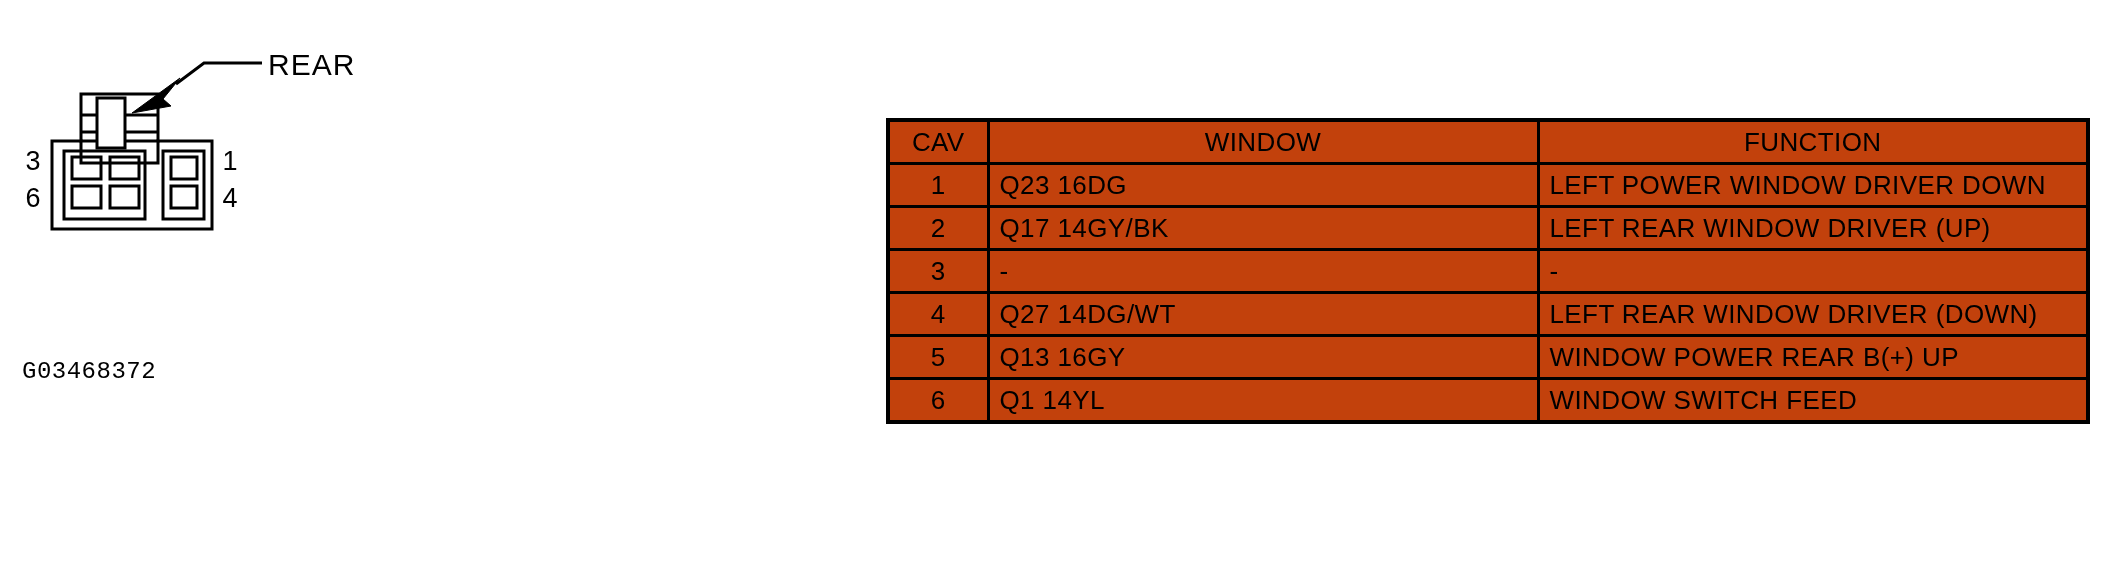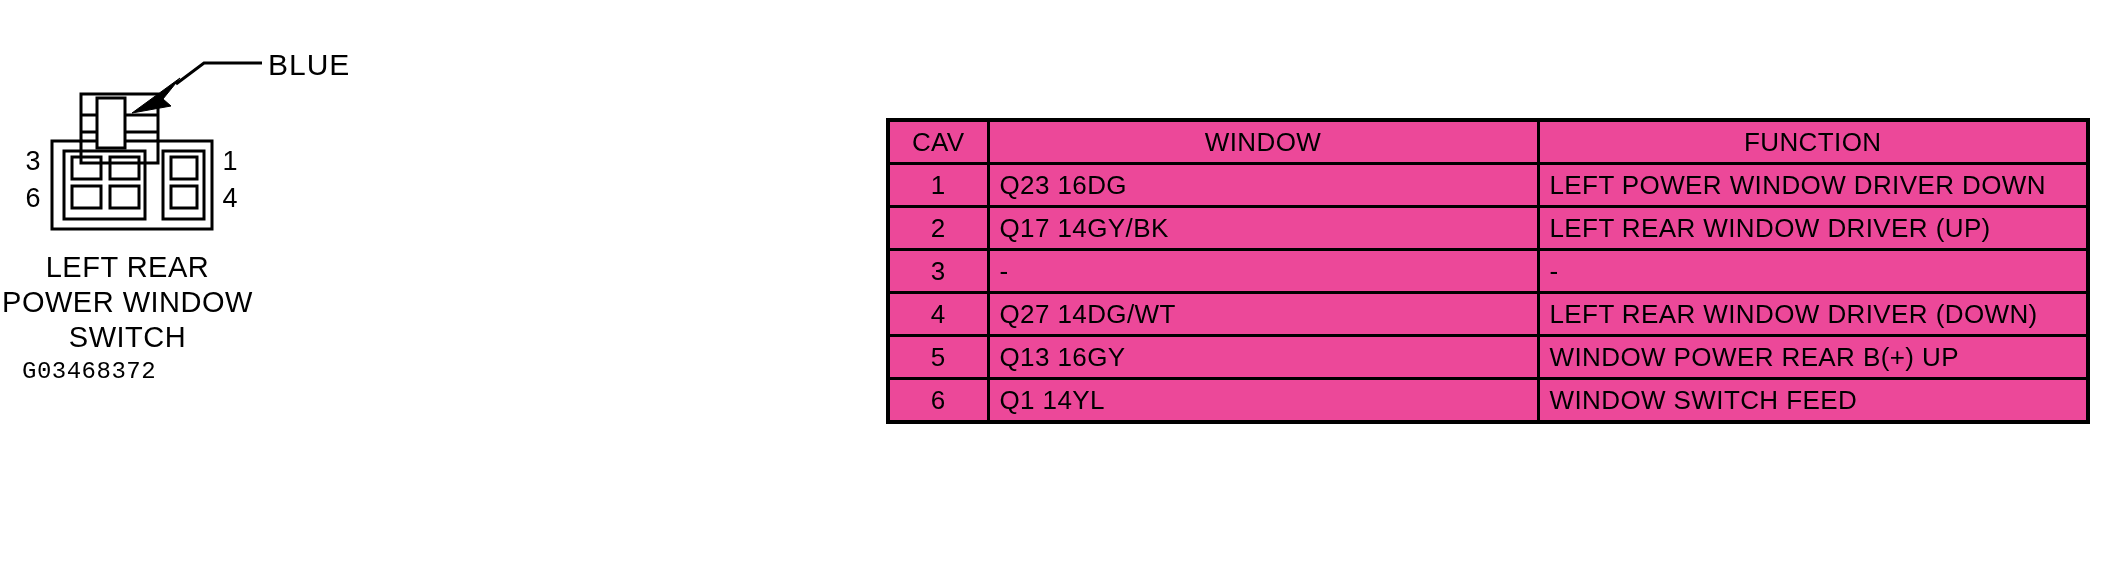--- a/index.html
+++ b/index.html
@@ -147,7 +147,7 @@
     </g>
   </svg>
 
-  <div class="wire-color-label">BLUE</div>
+  <div class="wire-color-label">REAR</div>
 
   <div class="cav-number" id="cav-label-3">3</div>
   <div class="cav-number" id="cav-label-6">6</div>

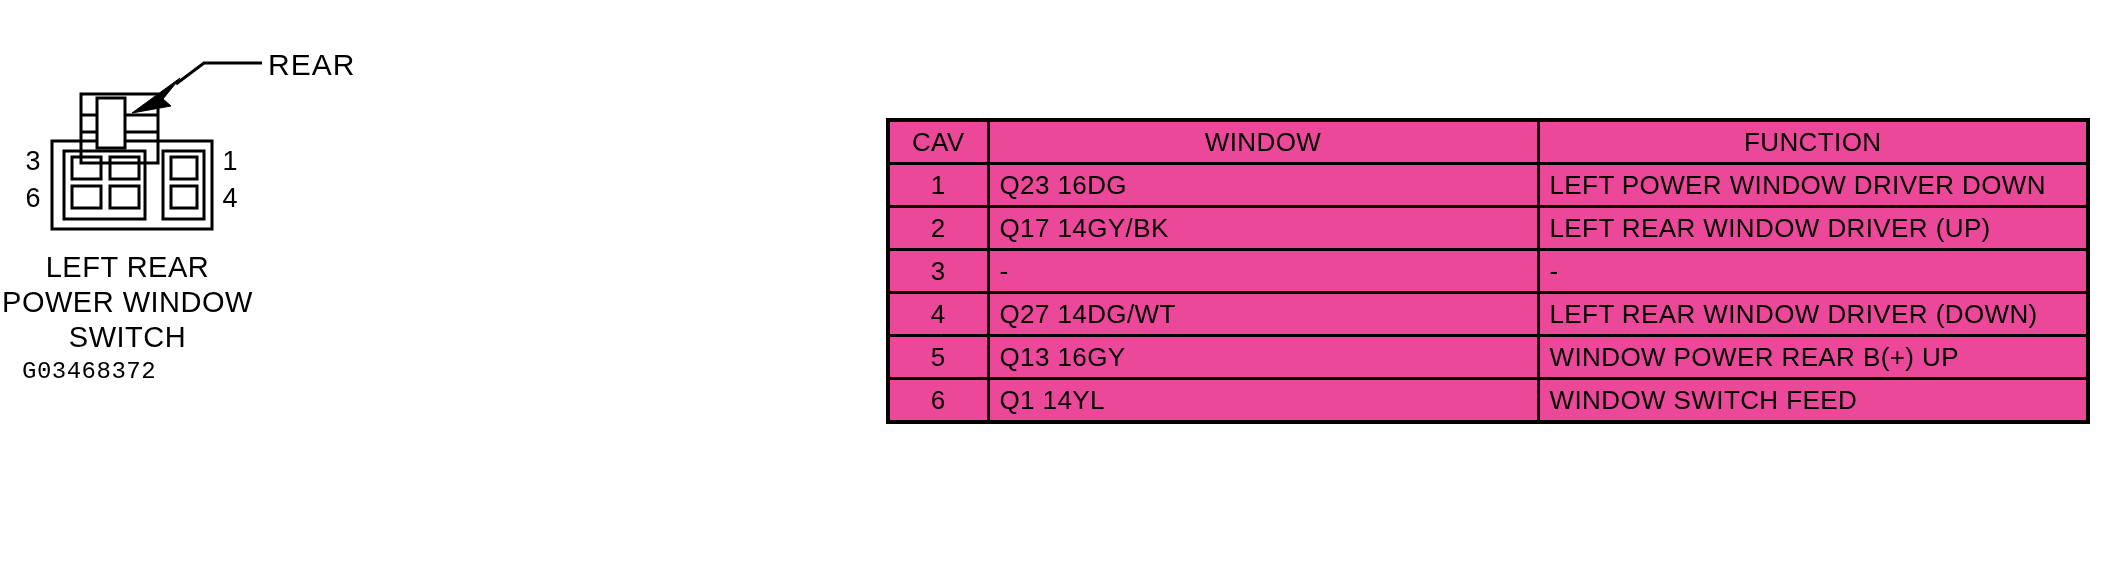--- a/index.html
+++ b/index.html
@@ -99,7 +99,7 @@
     letter-spacing: 0.4px;
     padding: 0 10px;
     white-space: nowrap;
-    background: #ec4899;
+    background: #c2410c;
   }
   table#pinout-table th { text-align: center; }
   table#pinout-table td.cell-cav { text-align: center; }

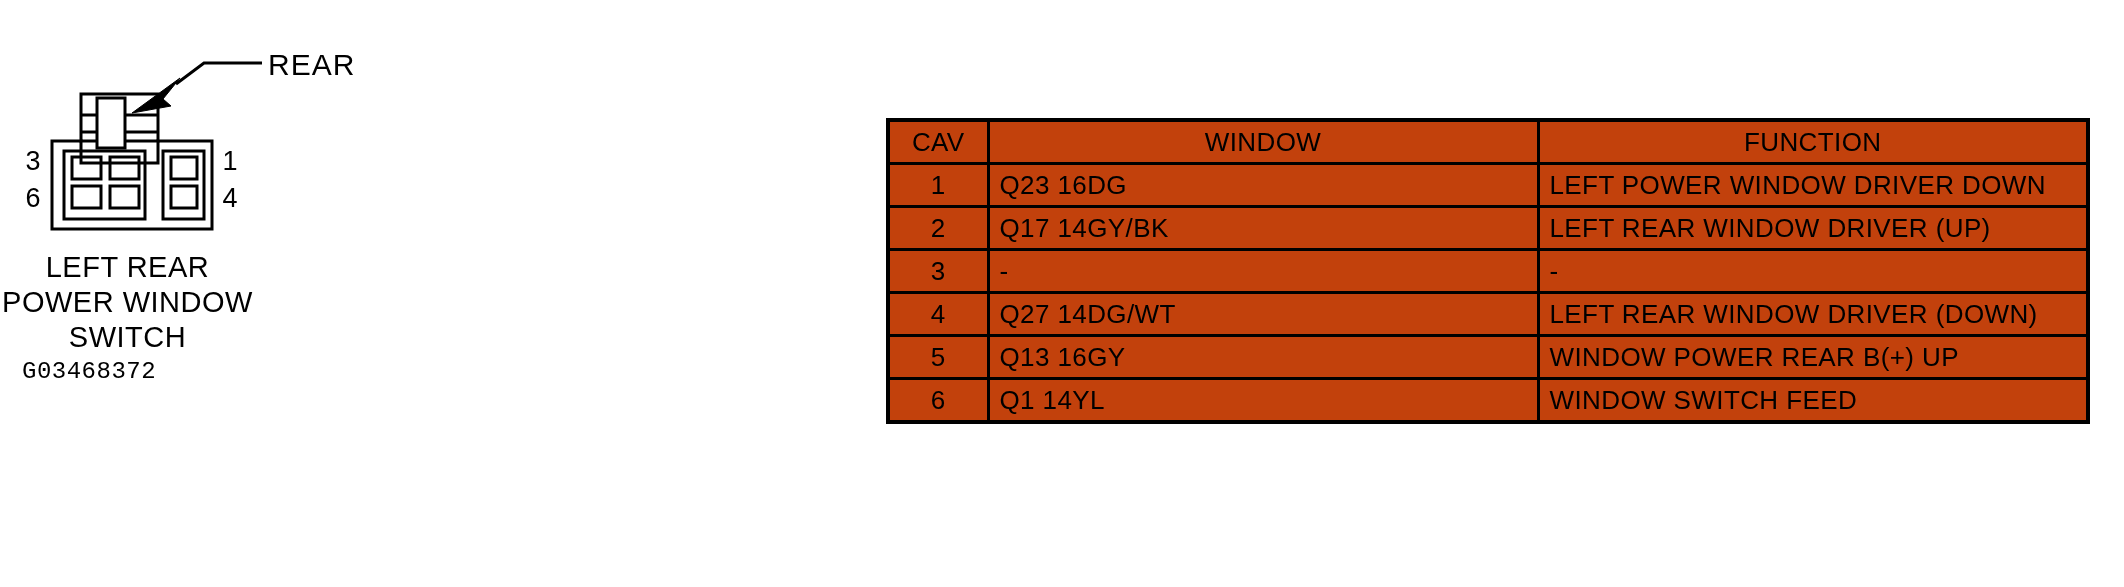--- a/index.html
+++ b/index.html
@@ -154,11 +154,6 @@
   <div class="cav-number" id="cav-label-1">1</div>
   <div class="cav-number" id="cav-label-4">4</div>
 
-  <div id="connector-caption">
-    <div>LEFT REAR</div>
-    <div>POWER WINDOW</div>
-    <div>SWITCH</div>
-  </div>
 
   <div id="diagram-id">G03468372</div>
 </div>

